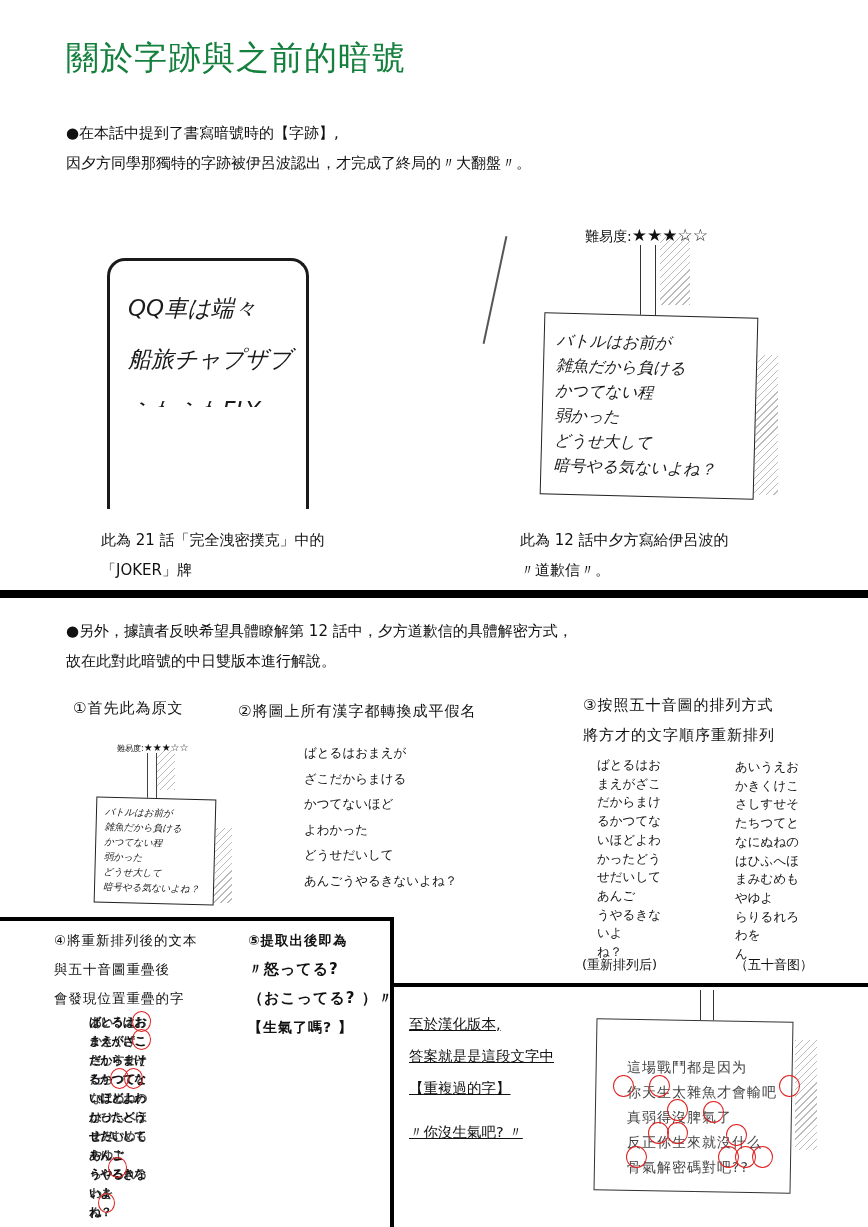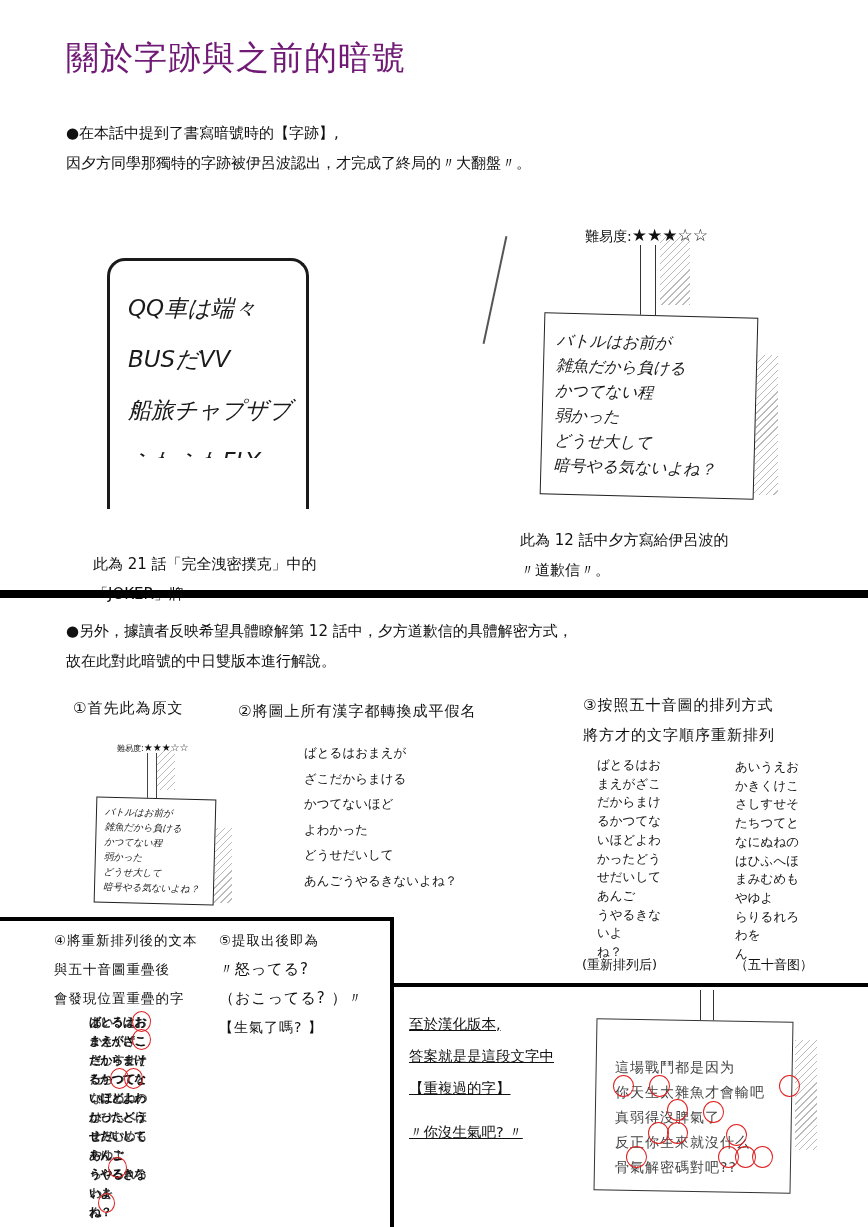--- a/index.html
+++ b/index.html
@@ -5,7 +5,7 @@
   html,body{margin:0;padding:0;background:#fff;}
   body{width:868px;height:1227px;position:relative;overflow:hidden;font-family:"DejaVu Sans","Liberation Sans",sans-serif;color:#111;}
   .abs{position:absolute;}
-  .title{left:66px;top:36px;font-family:"DejaVu Serif","Liberation Serif",serif;font-size:33px;letter-spacing:1px;color:#701a75;}
+  .title{left:66px;top:36px;font-family:"DejaVu Serif","Liberation Serif",serif;font-size:33px;letter-spacing:1px;color:#15803d;}
   .para{left:66px;font-size:15px;line-height:30px;}
   .caption{font-size:15px;line-height:30px;}
   .hr{left:0;width:868px;height:8px;background:#000;}

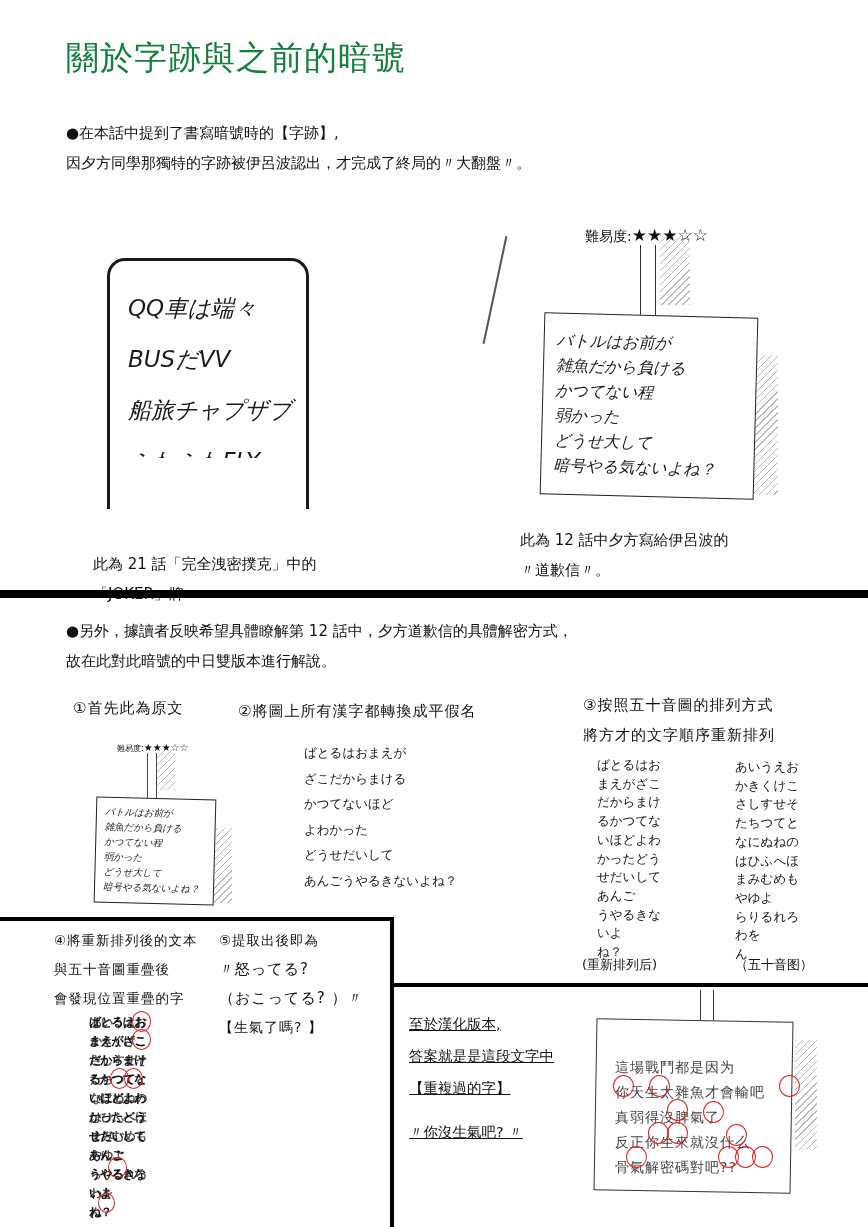--- a/index.html
+++ b/index.html
@@ -39,7 +39,6 @@
 <div class="card" style="left:107px;top:258px;width:196px;height:248px;">
   <div class="hand" style="position:absolute;left:18px;top:22px;font-size:23px;line-height:51px;white-space:nowrap;">
     <div>QQ車は端々</div>
-    <div>BUSだVV</div>
     <div>船旅チャプザブ</div>
     <div style="height:22px;overflow:hidden;">ふわふわFLY</div>
   </div>

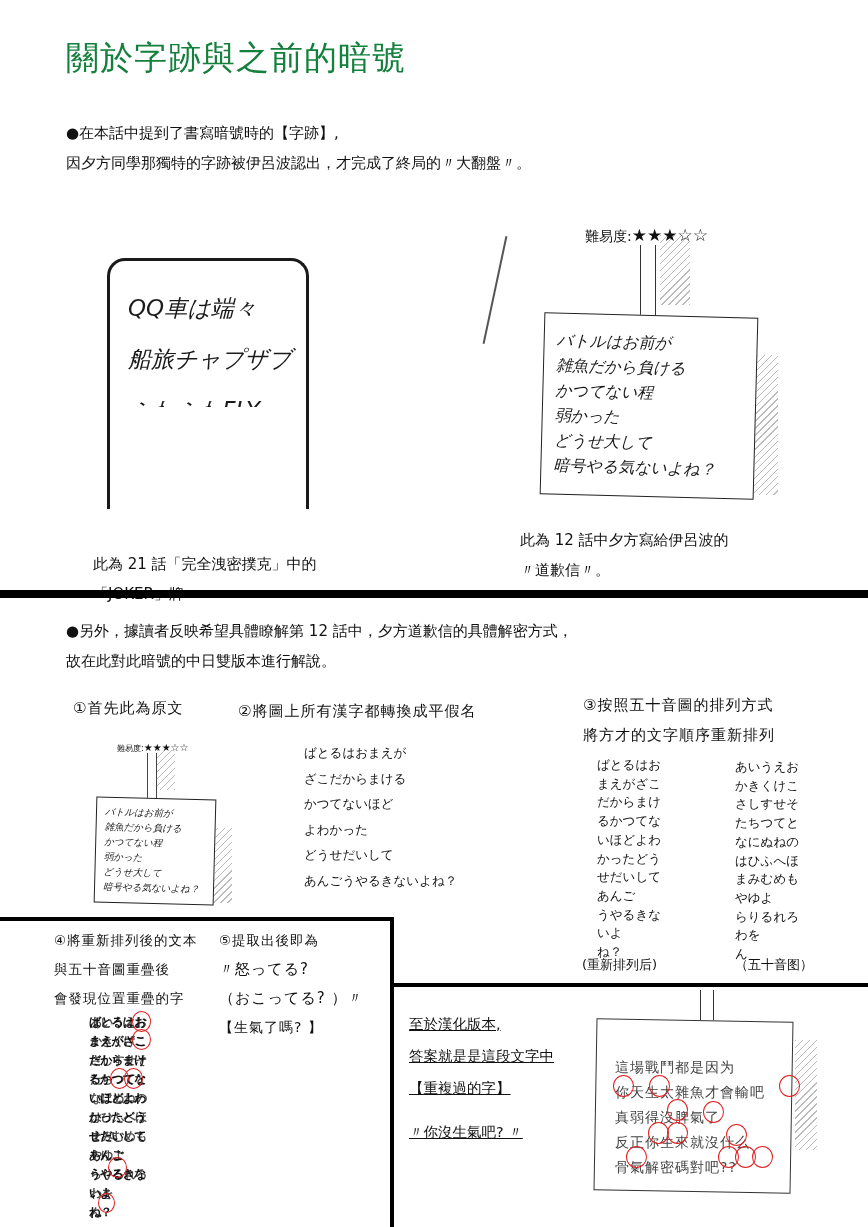--- a/index.html
+++ b/index.html
@@ -43,7 +43,7 @@
     <div style="height:22px;overflow:hidden;">ふわふわFLY</div>
   </div>
 </div>
-<div class="abs caption" style="left:93px;top:525px;margin-top:24px;">
+<div class="abs caption" style="left:101px;top:525px;">
   <div>此為 21 話「完全洩密撲克」中的</div>
   <div>「JOKER」牌</div>
 </div>

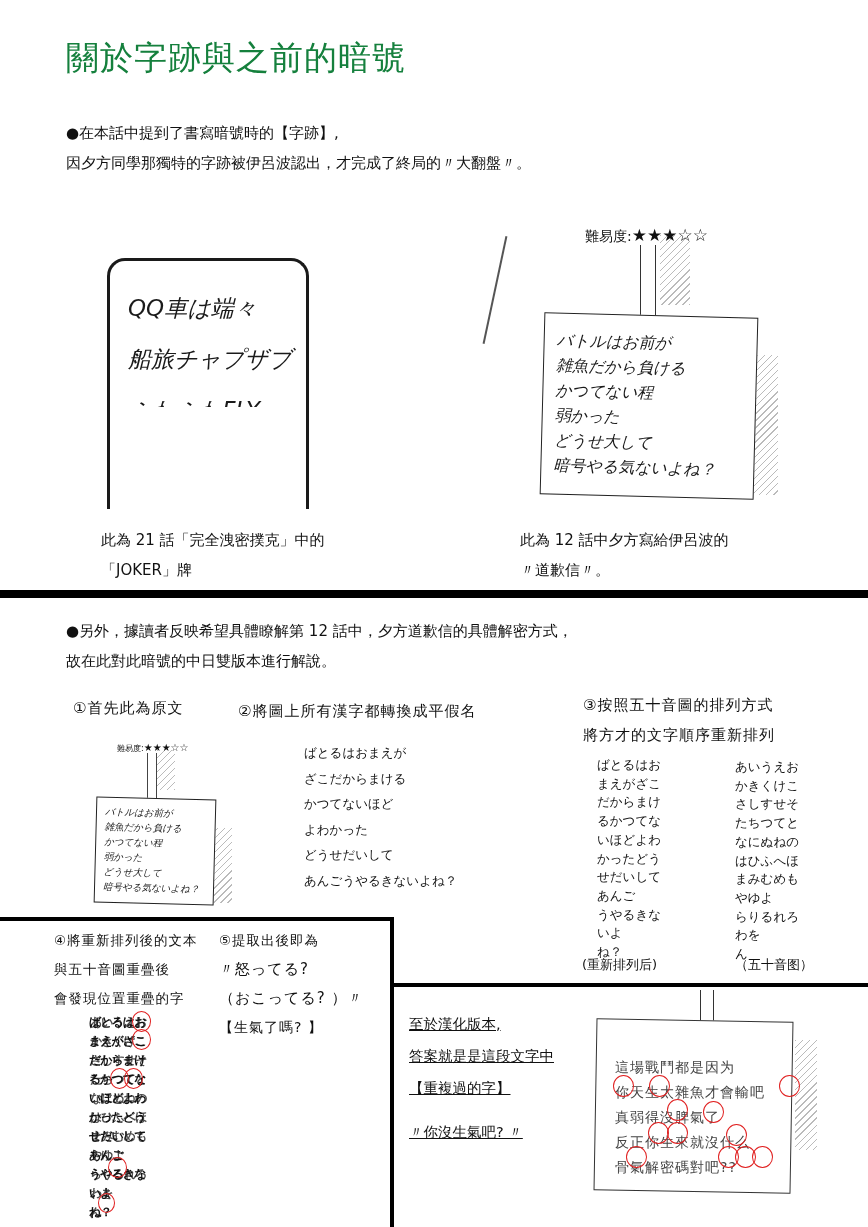--- a/index.html
+++ b/index.html
@@ -173,7 +173,7 @@
 <div class="circ" style="left:108px;top:1157px;width:17px;height:19px;"></div>
 <div class="circ" style="left:98px;top:1193px;width:15px;height:18px;"></div>
 
-<div class="abs step" style="left:219px;top:926px;line-height:29px;font-size:13.5px;">
+<div class="abs step" style="left:248px;top:926px;line-height:29px;font-size:13.5px;font-weight:bold;">
   <div>⑤提取出後即為</div>
   <div style="font-size:15px;">〃怒ってる?</div>
   <div style="font-size:15px;">（おこってる? ）〃</div>

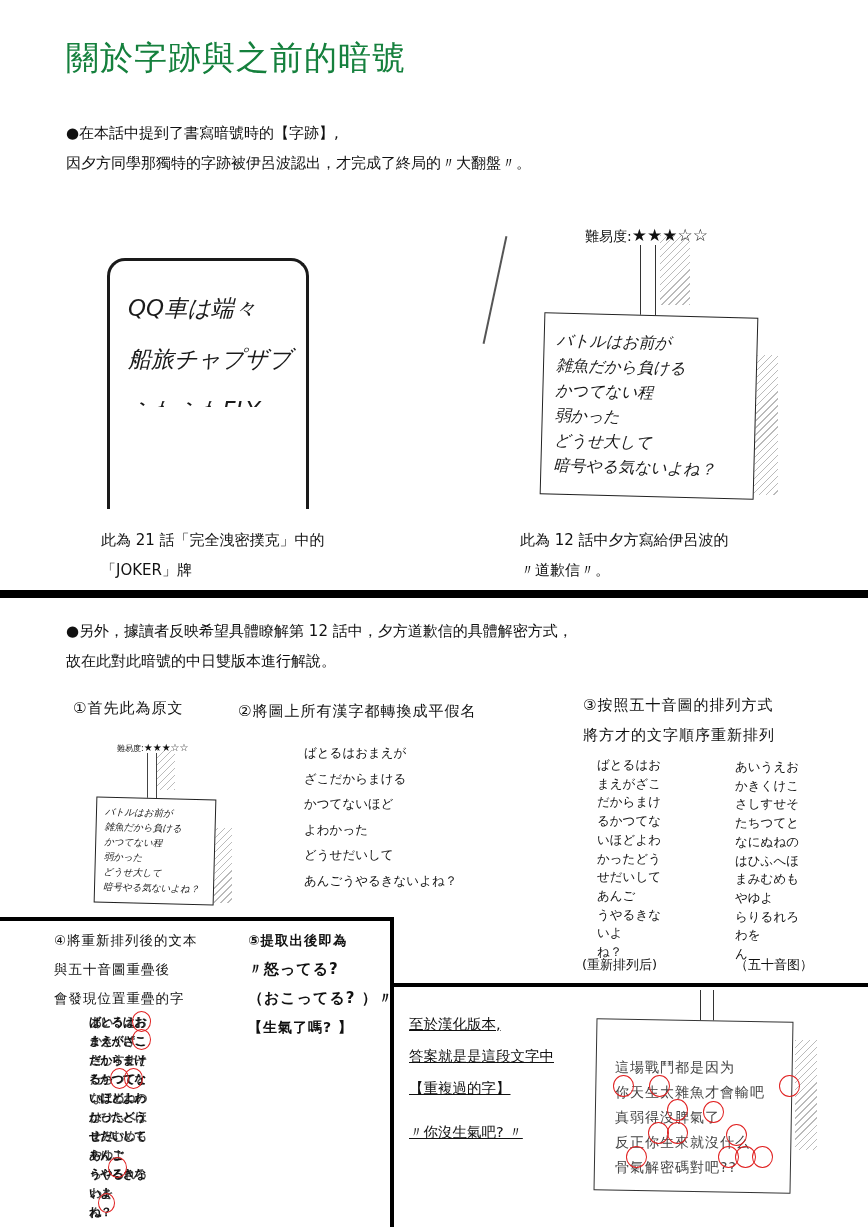--- a/index.html
+++ b/index.html
@@ -24,7 +24,7 @@
   .overlay .row{height:19px;white-space:nowrap;position:relative;}
   .overlay .ghost{position:absolute;left:1px;top:0;opacity:.75;}
   .zh-note{position:absolute;font-size:14.5px;line-height:32px;text-decoration:underline;}
-  .zh-paper-text{position:absolute;font-size:14.5px;line-height:25px;color:#444;letter-spacing:1px;}
+  .zh-paper-text{position:absolute;font-size:14.5px;line-height:25px;color:#444;letter-spacing:1px;margin-left:12px;}
 </style>
 </head>
 <body>

